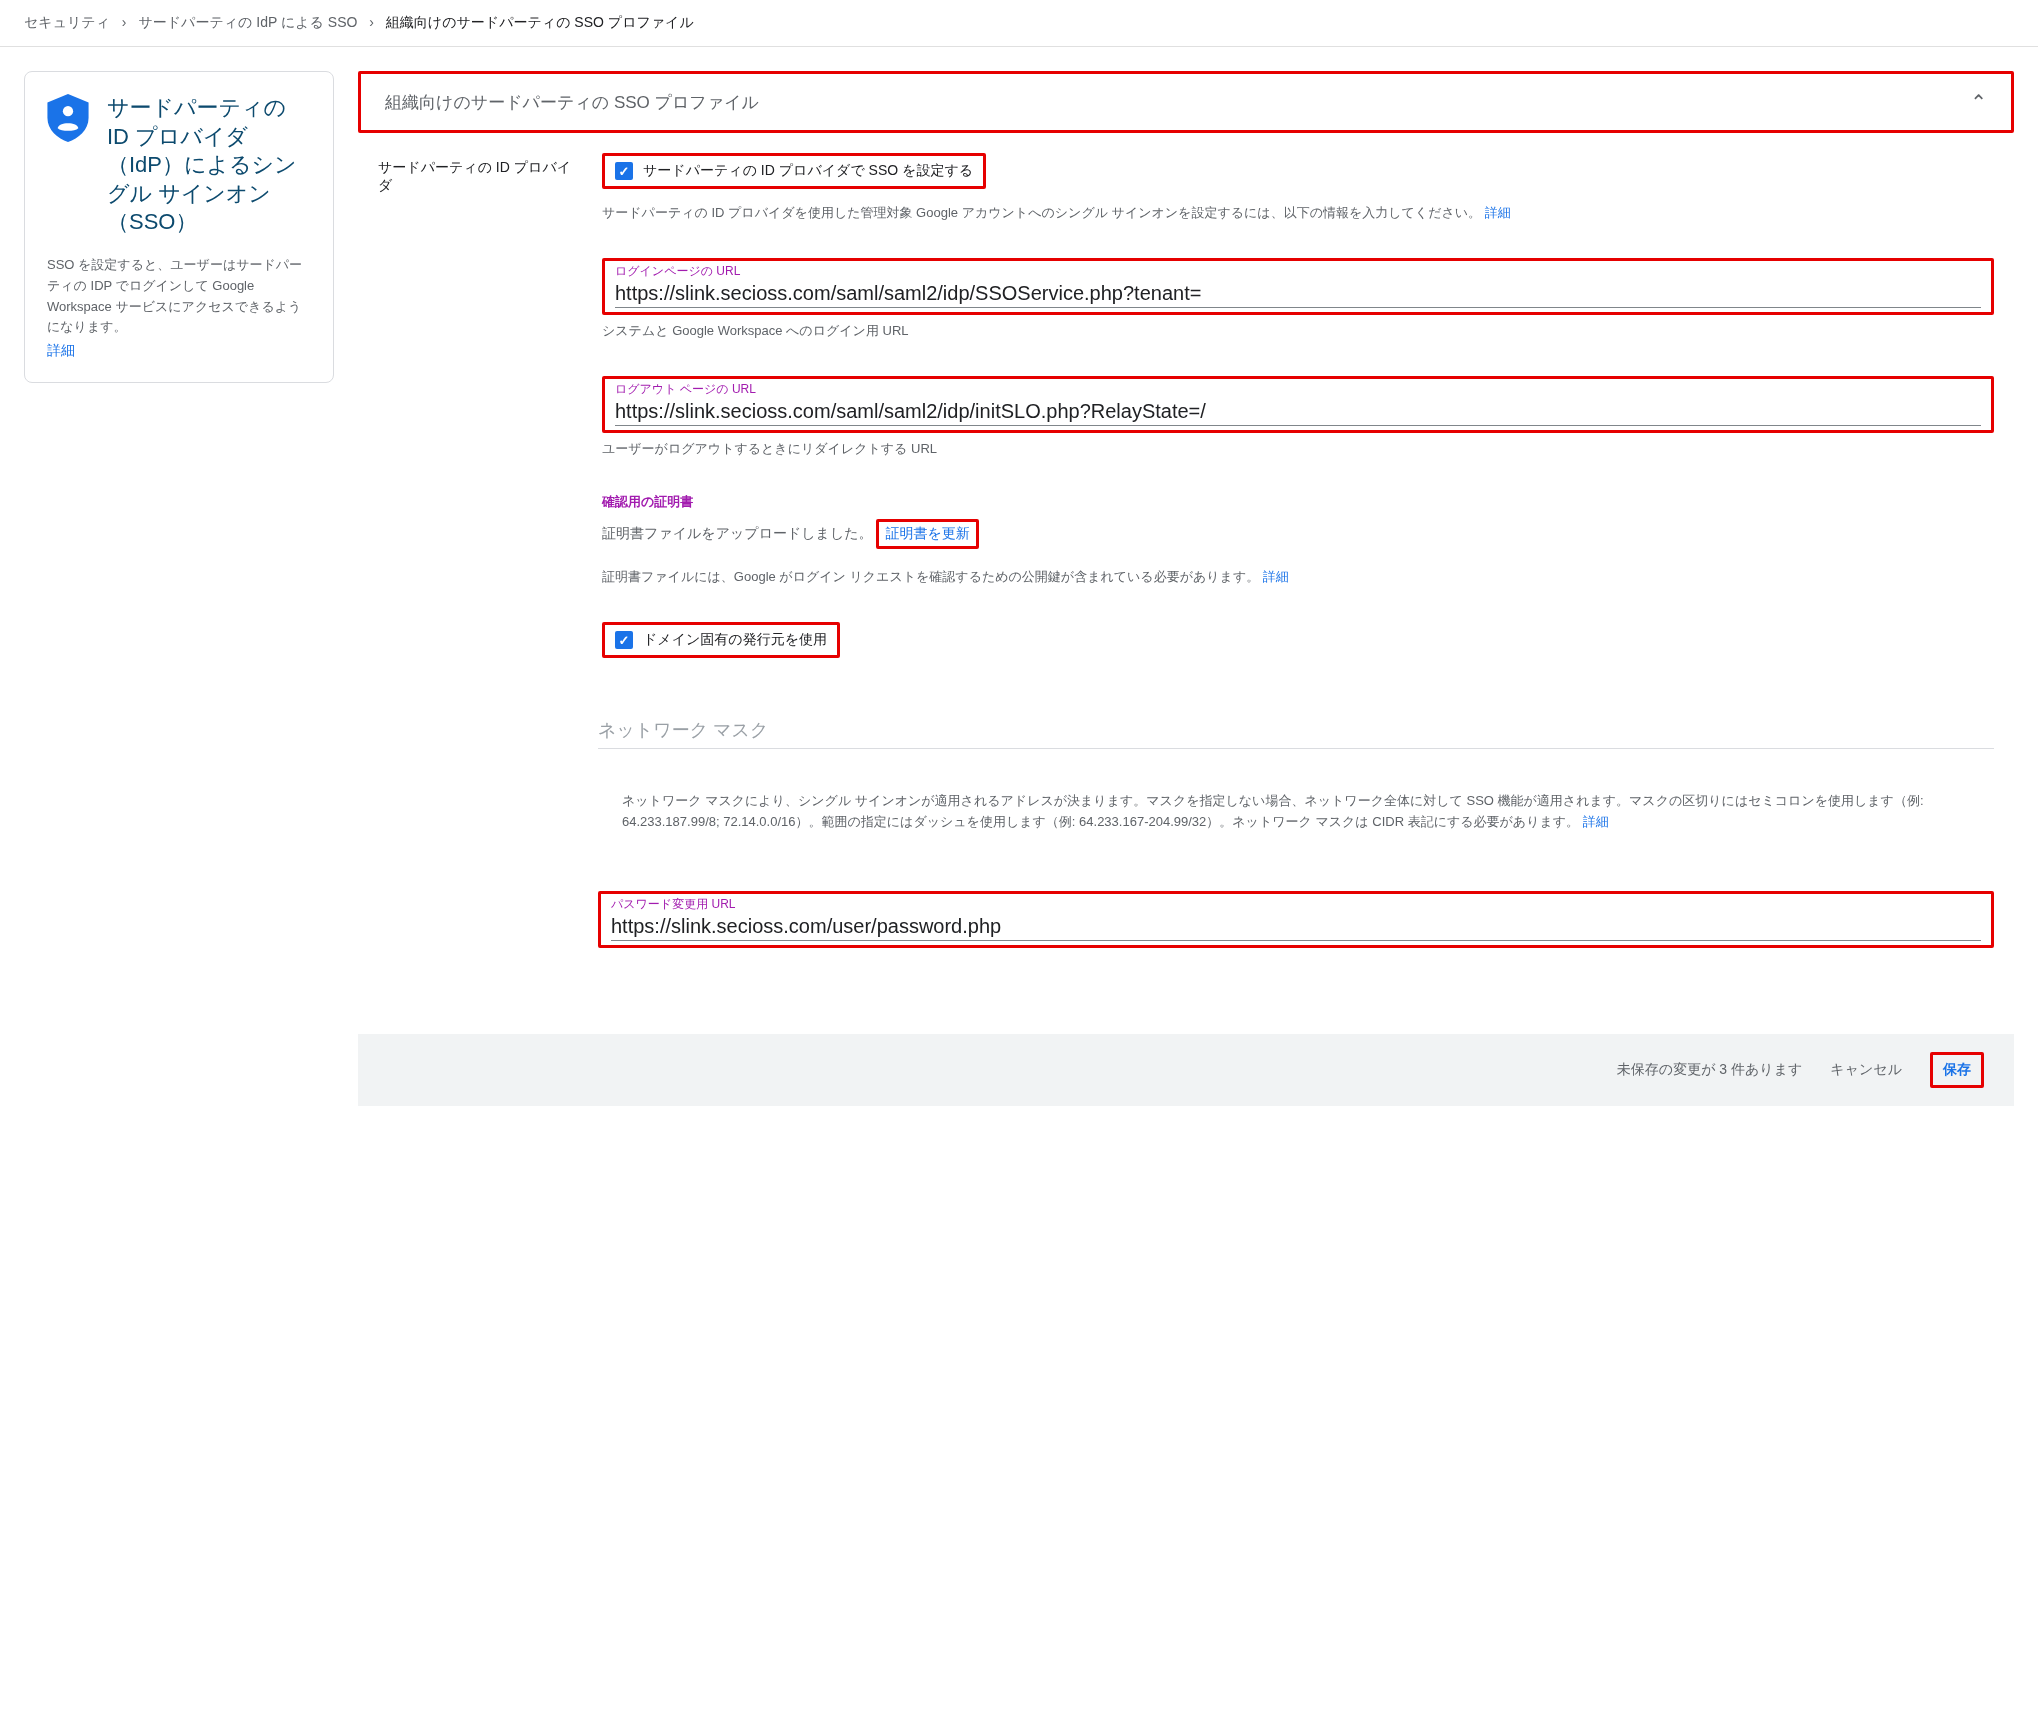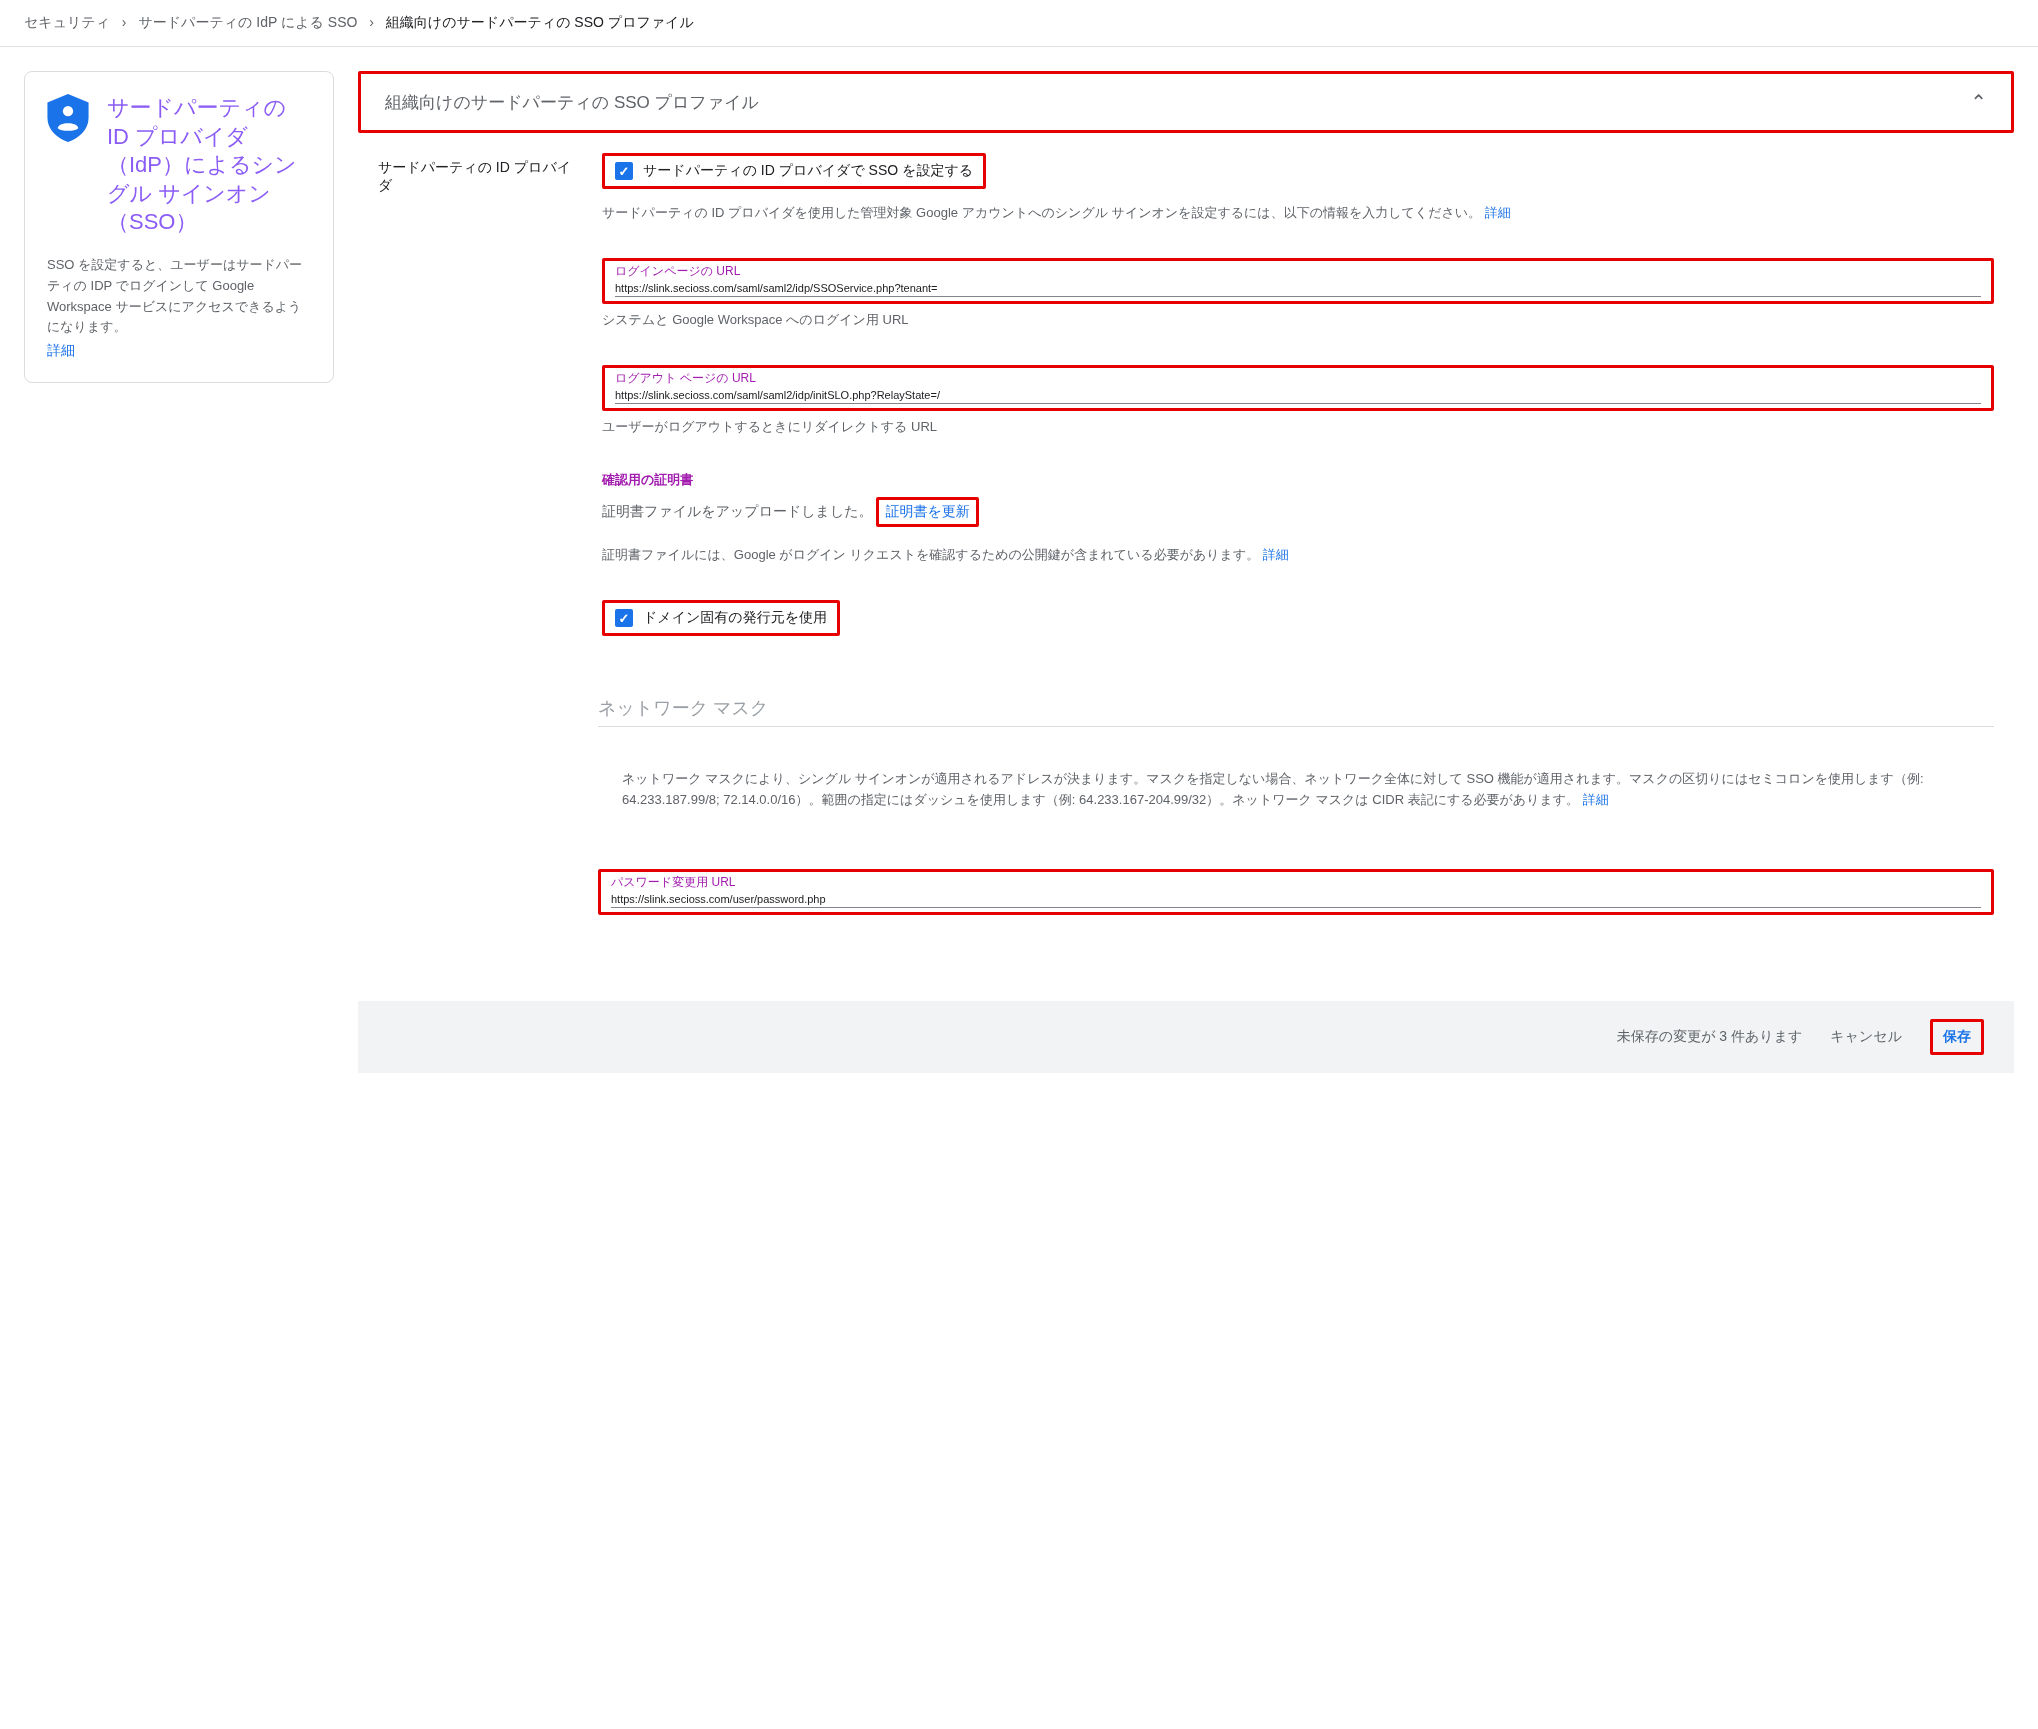--- a/index.html
+++ b/index.html
@@ -26,7 +26,7 @@
     }
     .side-head { display:flex; gap:18px; align-items:flex-start; margin-bottom:18px;}
     .shield-icon { width:42px; height:48px; flex:none; }
-    .side-title { font-size: 22px; color:#8b5cf6; line-height:1.3; }
+    .side-title { font-size: 22px; color:#0c4a6e; line-height:1.3; }
     .side-desc { font-size: 13px; color:#5f6368; line-height:1.6; }
     .link { color:#1a73e8; cursor:pointer; }
     .main { flex:1; border-left: none; }

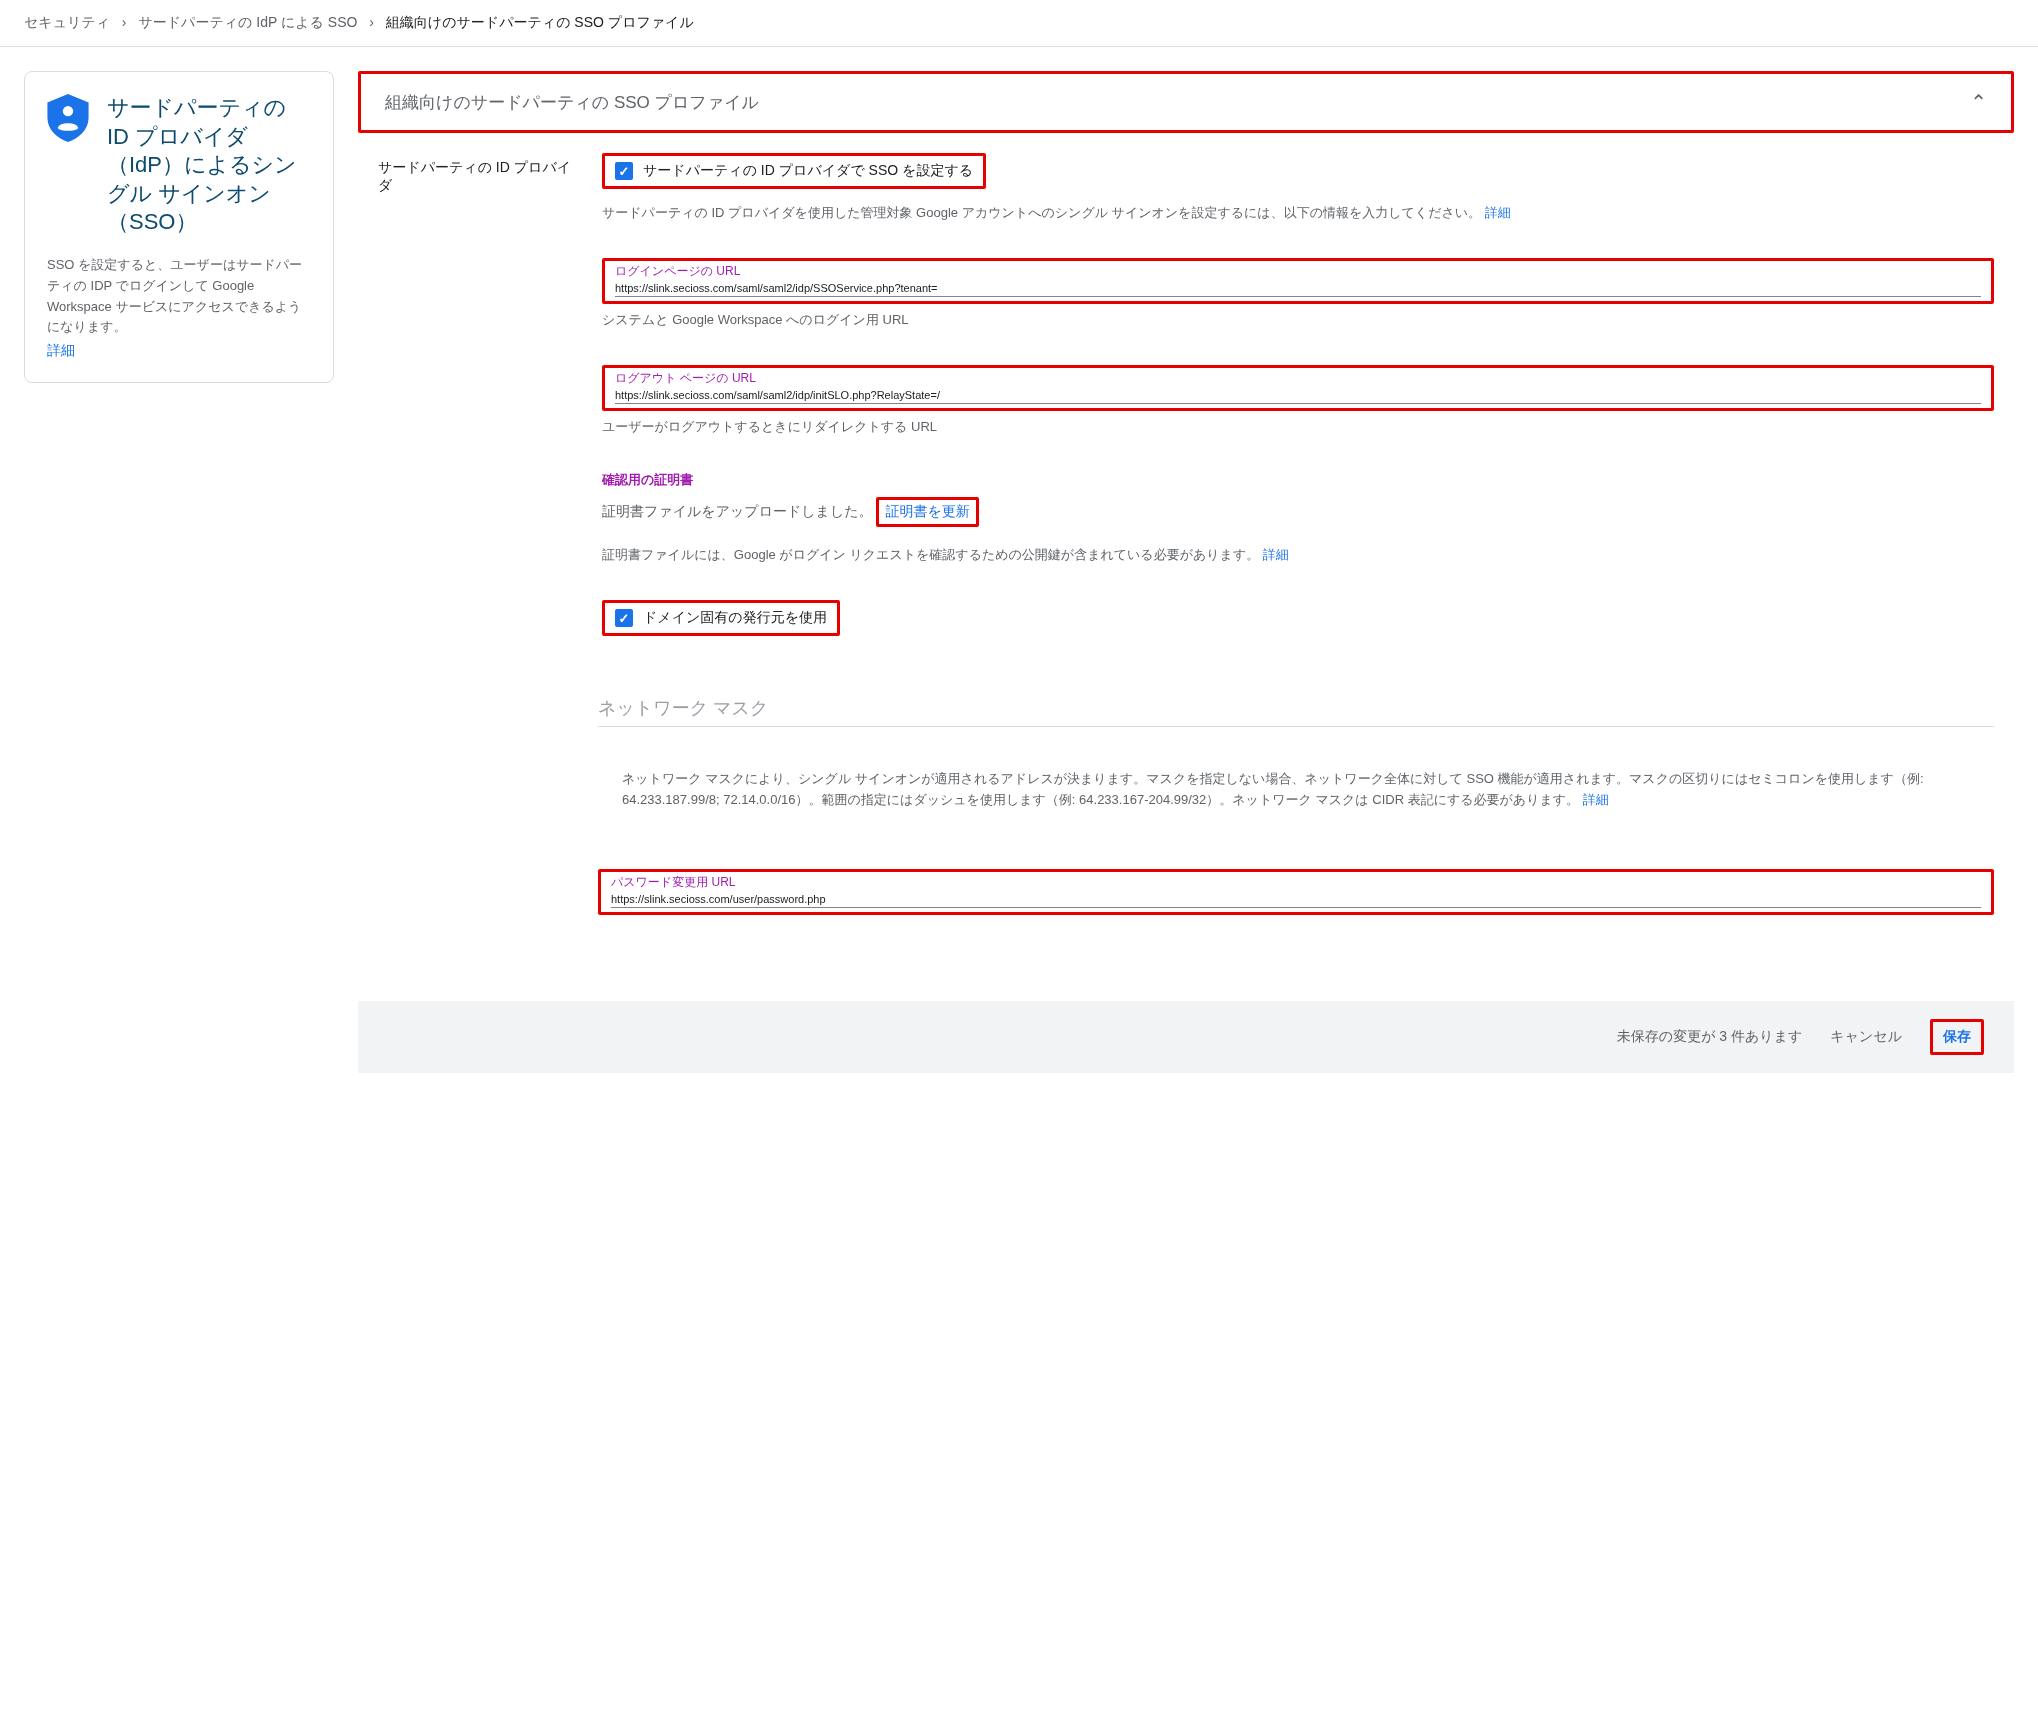--- a/index.html
+++ b/index.html
@@ -53,7 +53,7 @@
     .helper { color:#5f6368; font-size:13px; line-height:1.6; margin-top:6px; }
     .floating-label { color:#a21caf; font-size:12px; }
     .input-text {
-       font-size:11px; color:#202124; padding:2px 0; border:none; width:100%; outline:none;
+       font-size:20px; color:#202124; padding:2px 0; border:none; width:100%; outline:none;
        border-bottom:1px solid #80868b;
        white-space:nowrap; overflow:hidden;
     }

